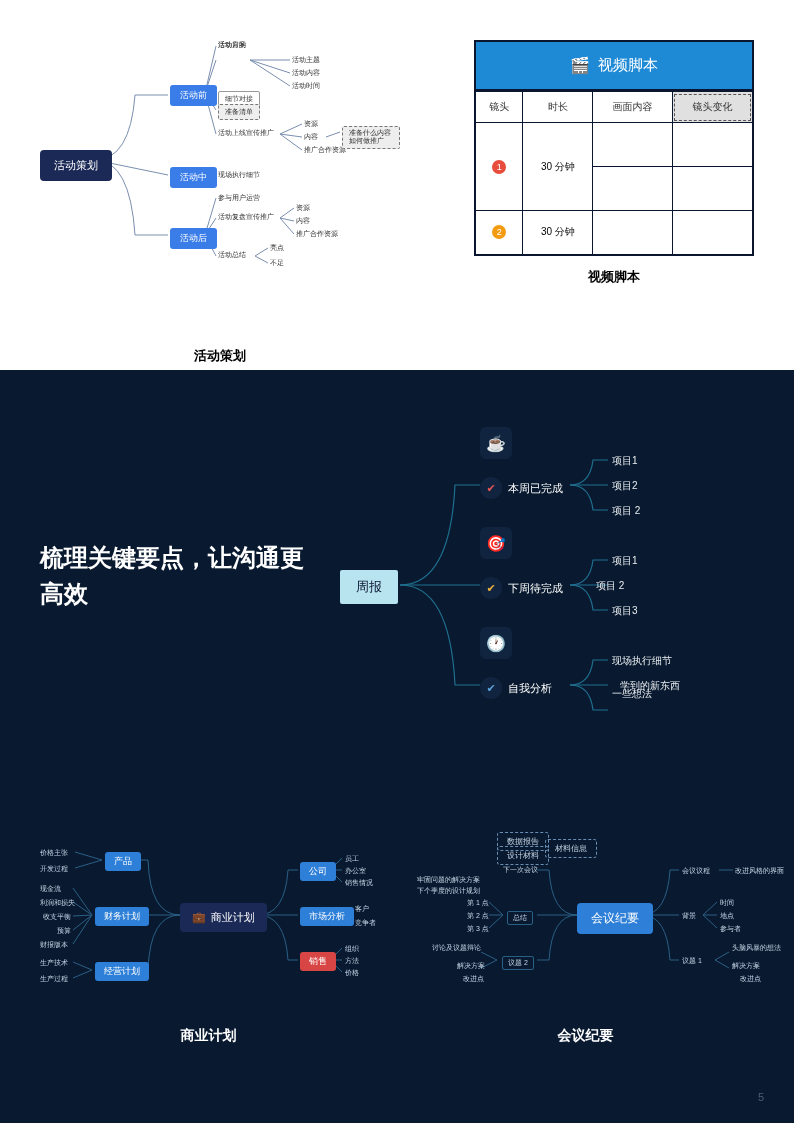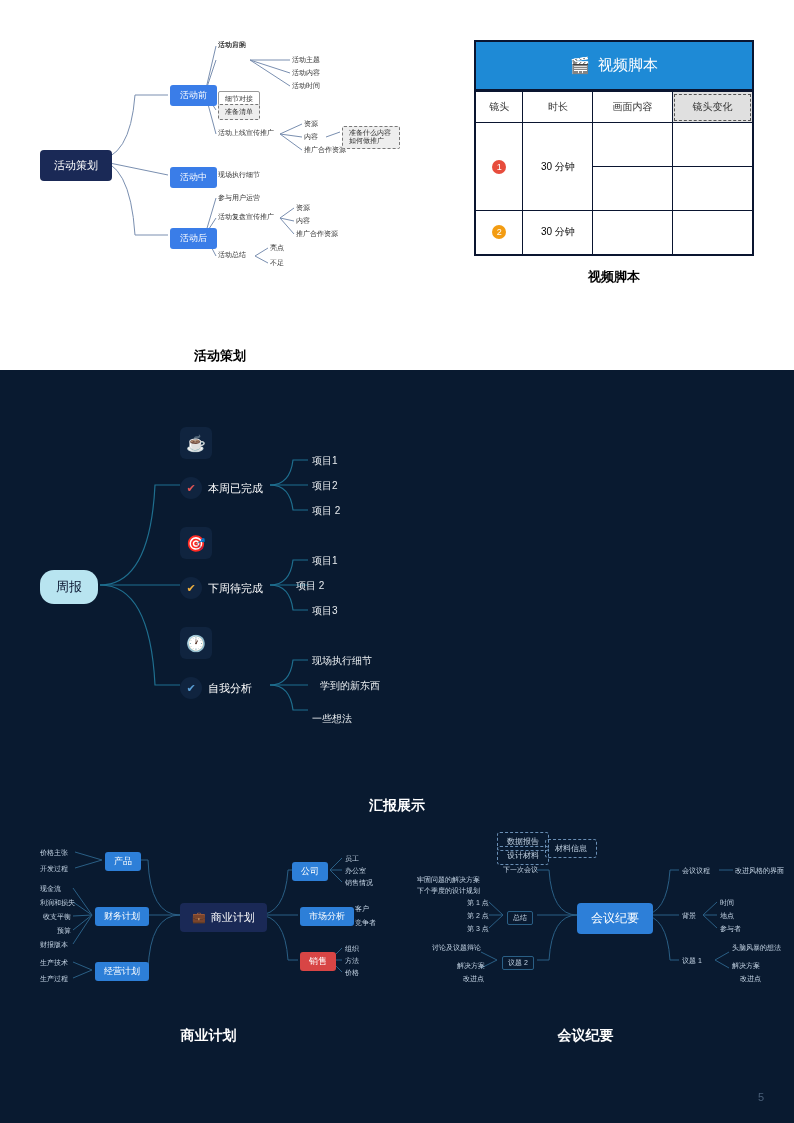--- a/index.html
+++ b/index.html
@@ -180,6 +180,9 @@
 
 <div class="bottom">
   <div class="hero">
+    <div class="hero-left">
+      <h2>梳理关键要点，让沟通更高效</h2>
+    </div>
     <div class="hero-right">
       <svg class="lines" width="420" height="380">
         <g stroke="#1f6f8f" stroke-width="1.2" fill="none">

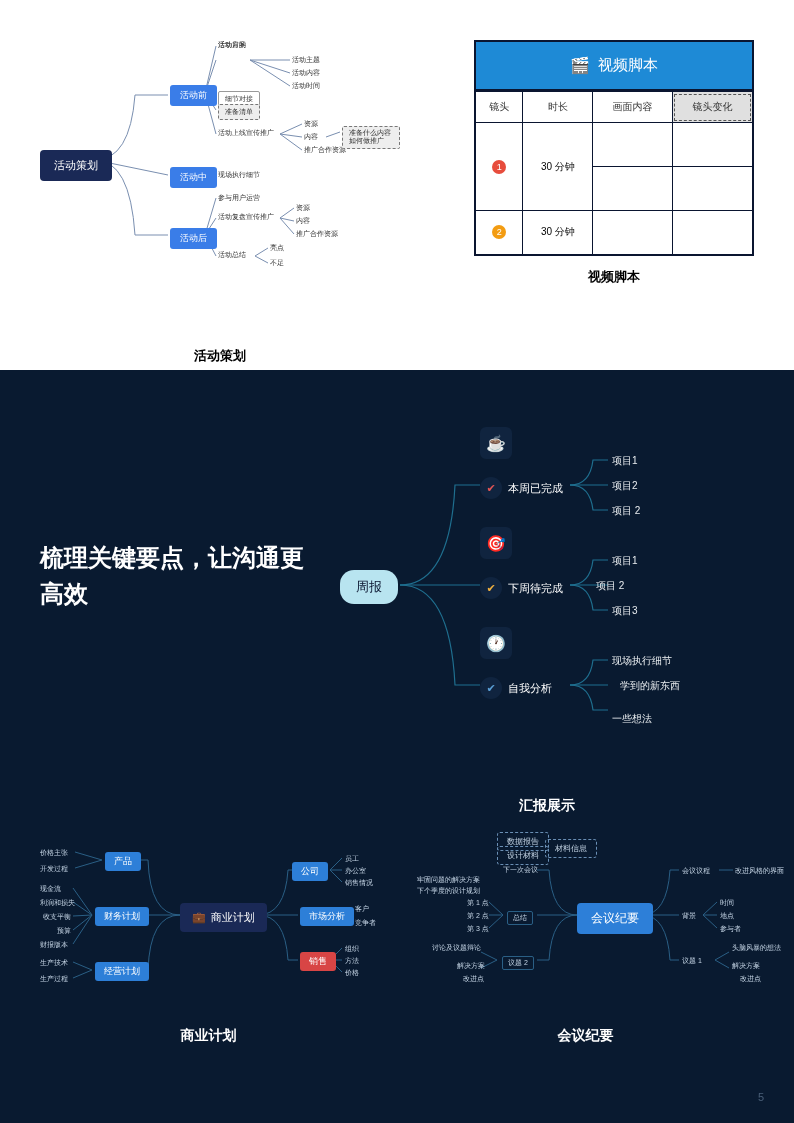--- a/index.html
+++ b/index.html
@@ -60,7 +60,7 @@
 .hero-left{width:270px;padding-top:130px}
 .hero-left h2{color:#fff;font-size:24px;font-weight:700;line-height:1.5}
 .hero-right{flex:1;position:relative}
-.wr-root{position:absolute;left:0;top:160px;background:#b8e4f0;color:#0a1530;padding:8px 16px;border-radius:14px;font-size:13px;font-weight:500}
+.wr-root{position:absolute;left:0;top:160px;background:#b8e4f0;color:#0a1530;padding:8px 16px;border-radius:2px;font-size:13px;font-weight:500}
 .wr-node{color:#fff;font-size:11px;position:absolute;display:flex;align-items:center;gap:6px}
 .wr-icon{width:22px;height:22px;border-radius:50%;background:#10243f;display:flex;align-items:center;justify-content:center}
 .wr-big-icon{width:32px;height:32px;border-radius:6px;background:#10243f;position:absolute;display:flex;align-items:center;justify-content:center}

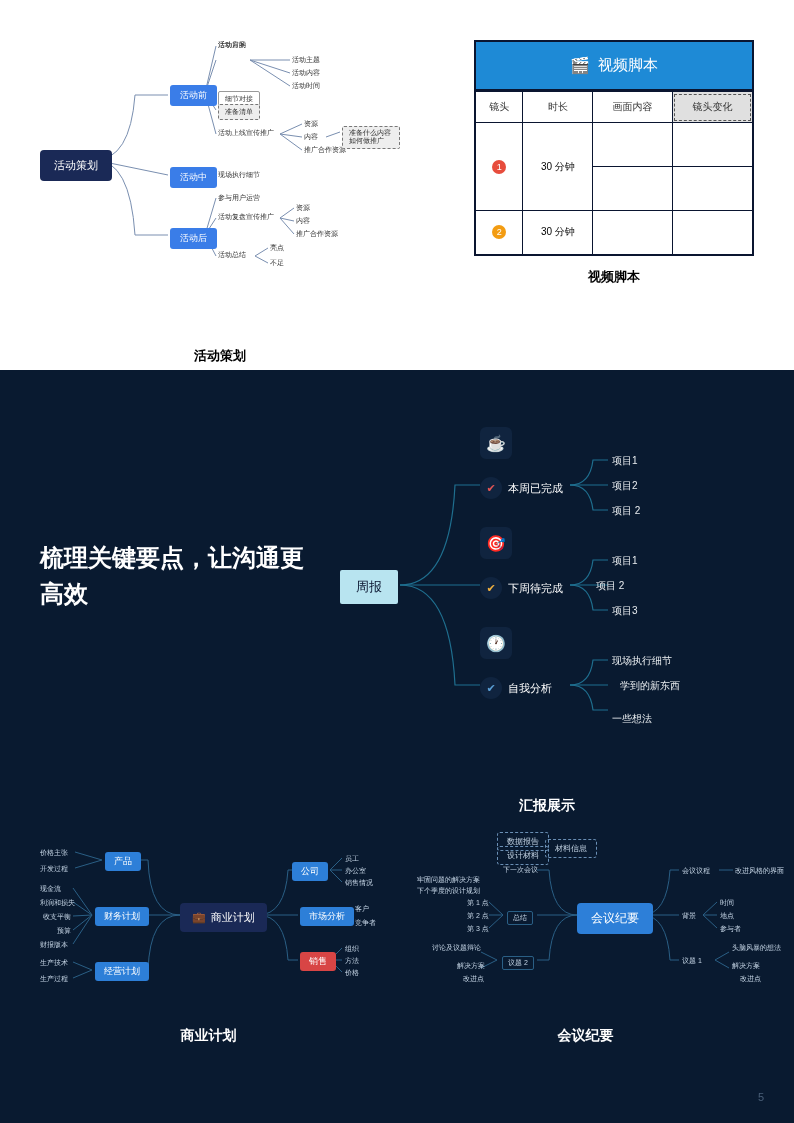--- a/index.html
+++ b/index.html
@@ -224,7 +224,7 @@
       <div class="wr-leaf" style="left:272px;top:194px">项目3</div>
       <div class="wr-leaf" style="left:272px;top:244px">现场执行细节</div>
       <div class="wr-leaf" style="left:280px;top:269px">学到的新东西</div>
-      <div class="wr-leaf" style="left:272px;top:302px">一些想法</div>
+      <div class="wr-leaf" style="left:272px;top:277px">一些想法</div>
       <div class="bcap" style="position:absolute;bottom:-5px;width:100%">汇报展示</div>
     </div>
   </div>

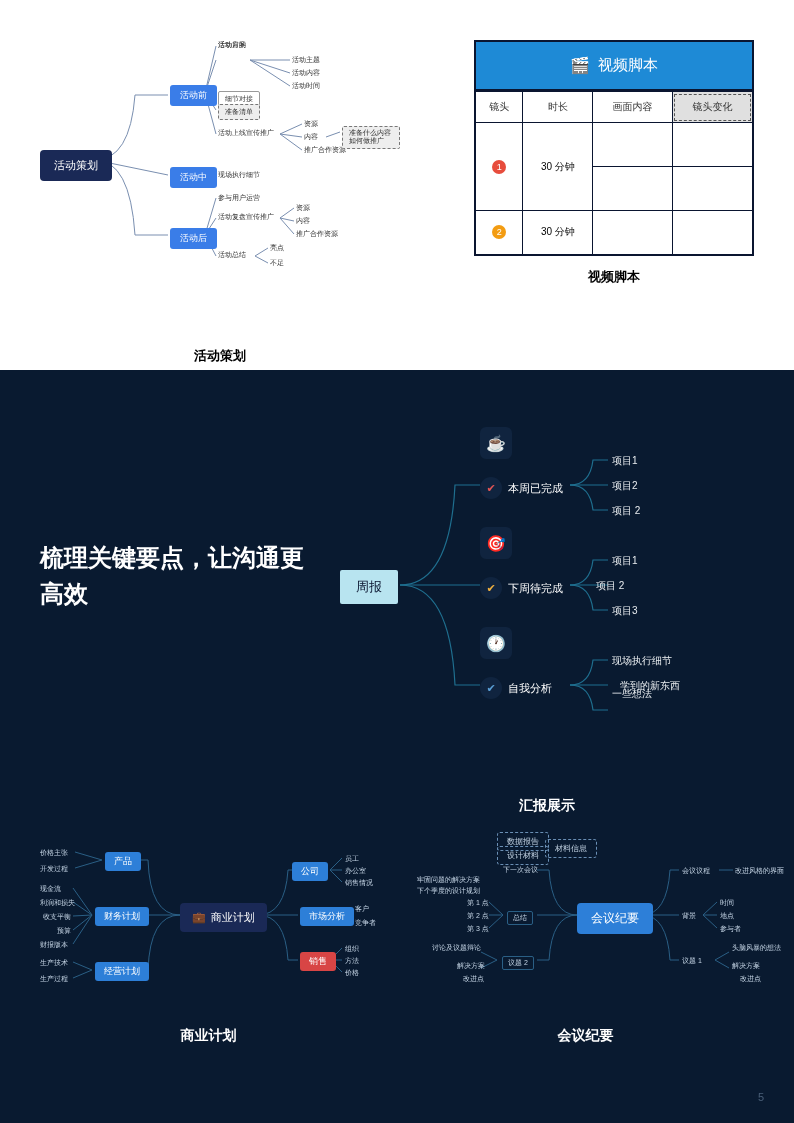--- a/index.html
+++ b/index.html
@@ -225,7 +225,6 @@
       <div class="wr-leaf" style="left:272px;top:244px">现场执行细节</div>
       <div class="wr-leaf" style="left:280px;top:269px">学到的新东西</div>
       <div class="wr-leaf" style="left:272px;top:277px">一些想法</div>
-      <div class="bcap" style="position:absolute;bottom:-5px;width:100%">汇报展示</div>
     </div>
   </div>
 

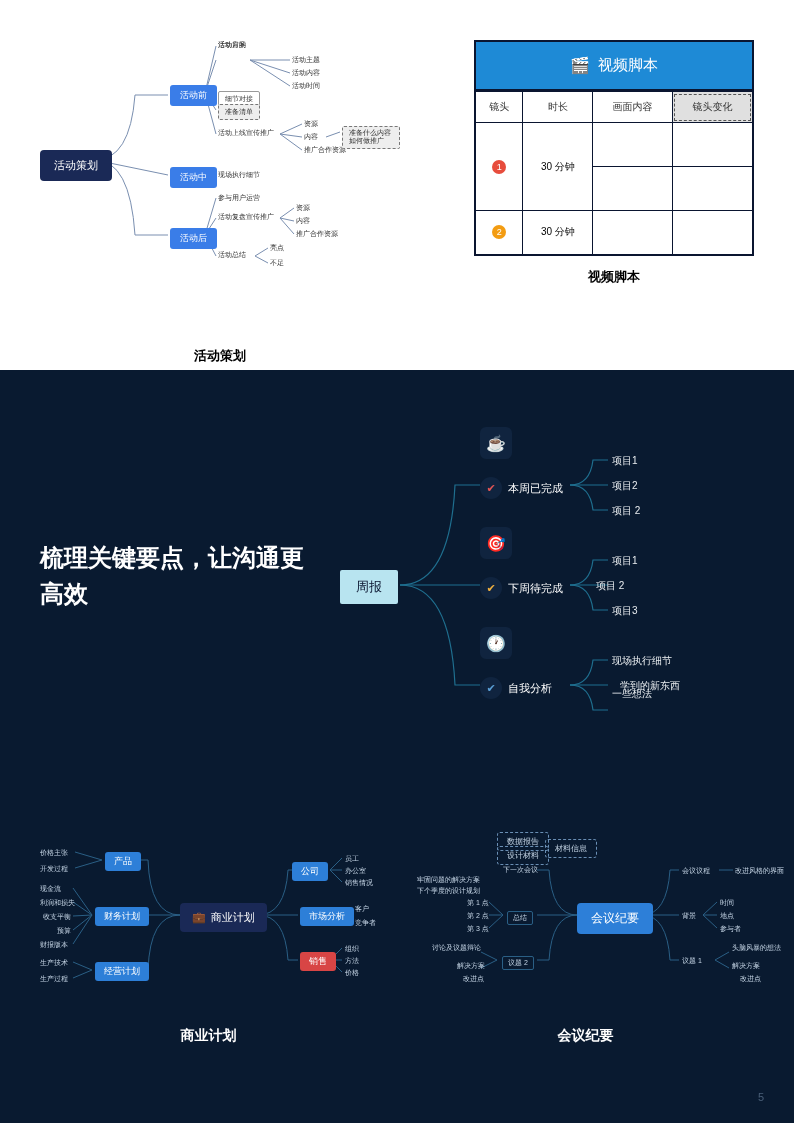--- a/index.html
+++ b/index.html
@@ -261,7 +261,7 @@
       <div class="bm-node" style="left:65px;top:12px">产品</div>
       <div class="bm-node" style="left:55px;top:67px">财务计划</div>
       <div class="bm-node" style="left:55px;top:122px">经营计划</div>
-      <div class="bm-node" style="left:252px;top:22px">公司</div>
+      <div class="bm-node" style="left:260px;top:22px">公司</div>
       <div class="bm-node" style="left:260px;top:67px">市场分析</div>
       <div class="bm-node bm-node-red" style="left:260px;top:112px">销售</div>
       <div class="bm-leaf" style="left:0;top:8px">价格主张</div>

